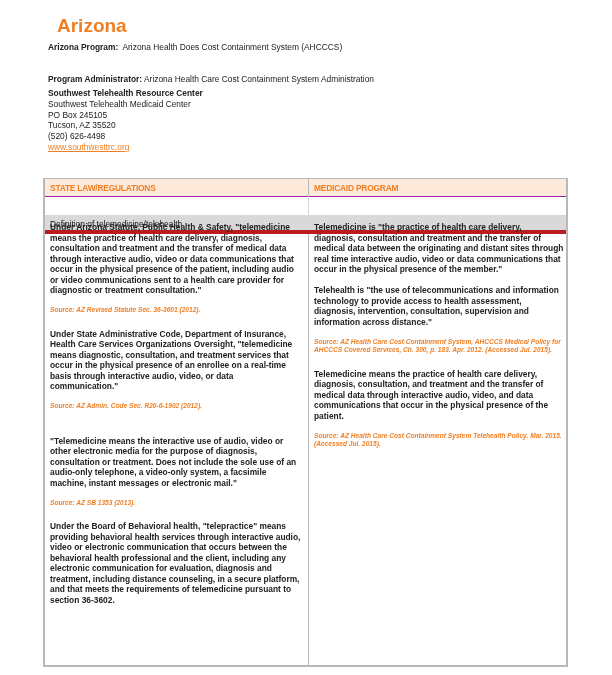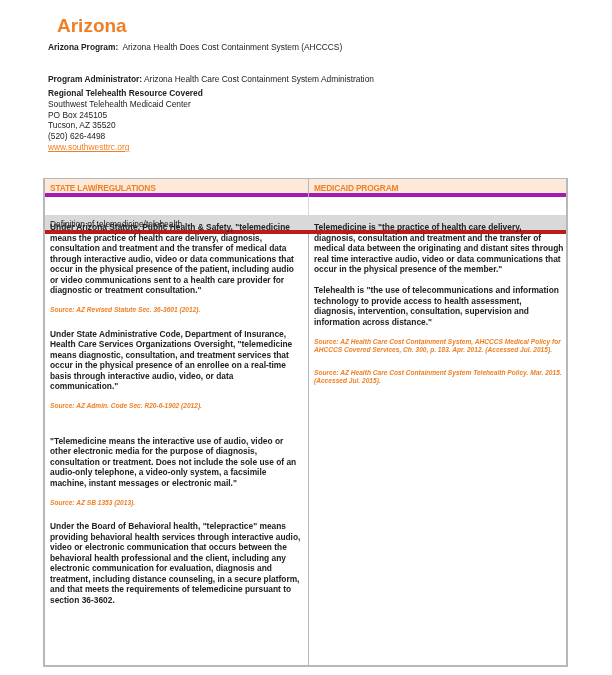--- a/index.html
+++ b/index.html
@@ -38,7 +38,7 @@
 </div>
 
 <div class="line" style="top:88px">
-  <div style="font-weight:bold;line-height:10.8px">Regional Telehealth Resource Covered</div>
+  <div style="font-weight:bold;line-height:10.8px">Southwest Telehealth Resource Center</div>
   <div style="line-height:10.8px">Southwest Telehealth Medicaid Center</div>
   <div style="line-height:10.8px">PO Box 245105</div>
   <div style="line-height:10.8px">Tucson, AZ 35520</div>

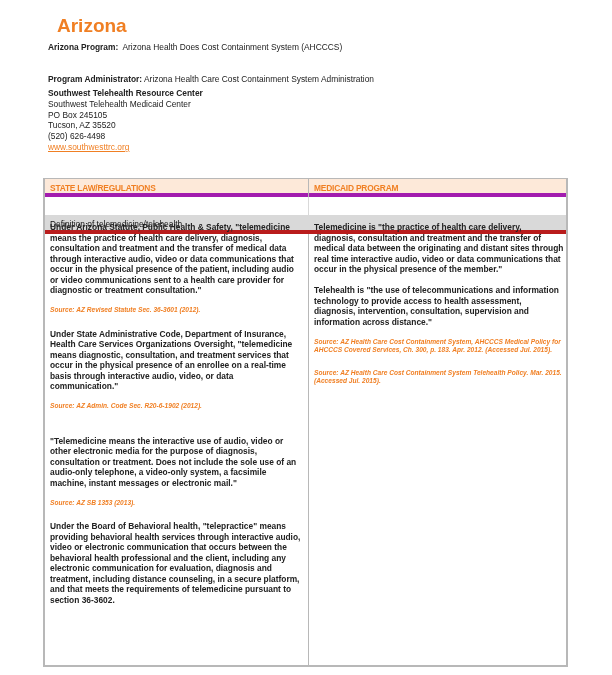--- a/index.html
+++ b/index.html
@@ -11,7 +11,7 @@
   .link { color: #f07f23; text-decoration: underline; margin-top: 44px; }
   .tbl { position: absolute; left: 43px; top: 178px; width: 525px; height: 489px;
          border-left: 2px solid #b8b8b8; border-right: 2px solid #b8b8b8; border-bottom: 2px solid #b8b8b8; border-top: 1px solid #b8b8b8; box-sizing: border-box; }
-  .hdr { position: absolute; left: 0; top: 0; width: 100%; height: 18px; background: #fde9d9; border-bottom: 4px solid #a21caf; box-sizing: border-box; }
+  .hdr { position: absolute; left: 0; top: 0; width: 100%; height: 18px; background: #fde9d9; border-bottom: 1px solid #a21caf; box-sizing: border-box; }
   .hdr-cell { position: absolute; top: 4px; font-size: 8.4px; font-weight: bold; color: #f07f23; letter-spacing: -0.2px; }
   .sub { position: absolute; left: 0; top: 36px; width: 100%; height: 19px; background: #d9d9d9; border-bottom: 4px solid #b91c1c; box-sizing: border-box; }
   .sub span { position: absolute; left: 5px; top: 4px; font-size: 8.4px; color: #111; }

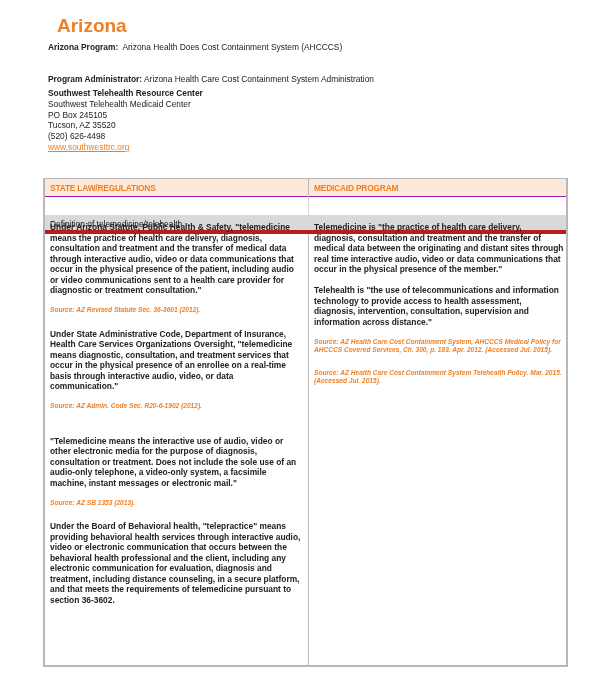--- a/index.html
+++ b/index.html
@@ -71,6 +71,7 @@
     <p>Telemedicine is "the practice of health care delivery, diagnosis, consultation and treatment and the transfer of medical data between the originating and distant sites through real time interactive audio, video or data communications that occur in the physical presence of the member."</p>
     <p>Telehealth is "the use of telecommunications and information technology to provide access to health assessment, diagnosis, intervention, consultation, supervision and information across distance."</p>
     <p class="src">Source: AZ Health Care Cost Containment System, AHCCCS Medical Policy for AHCCCS Covered Services, Ch. 300, p. 183. Apr. 2012. (Accessed Jul. 2015).</p>
+    <p>Telemedicine means the practice of health care delivery, diagnosis, consultation, and treatment and the transfer of medical data through interactive audio, video, and data communications that occur in the physical presence of the patient.</p>
     <p class="src">Source: AZ Health Care Cost Containment System Telehealth Policy.  Mar. 2015. (Accessed Jul. 2015).</p>
   </div>
 </div>

